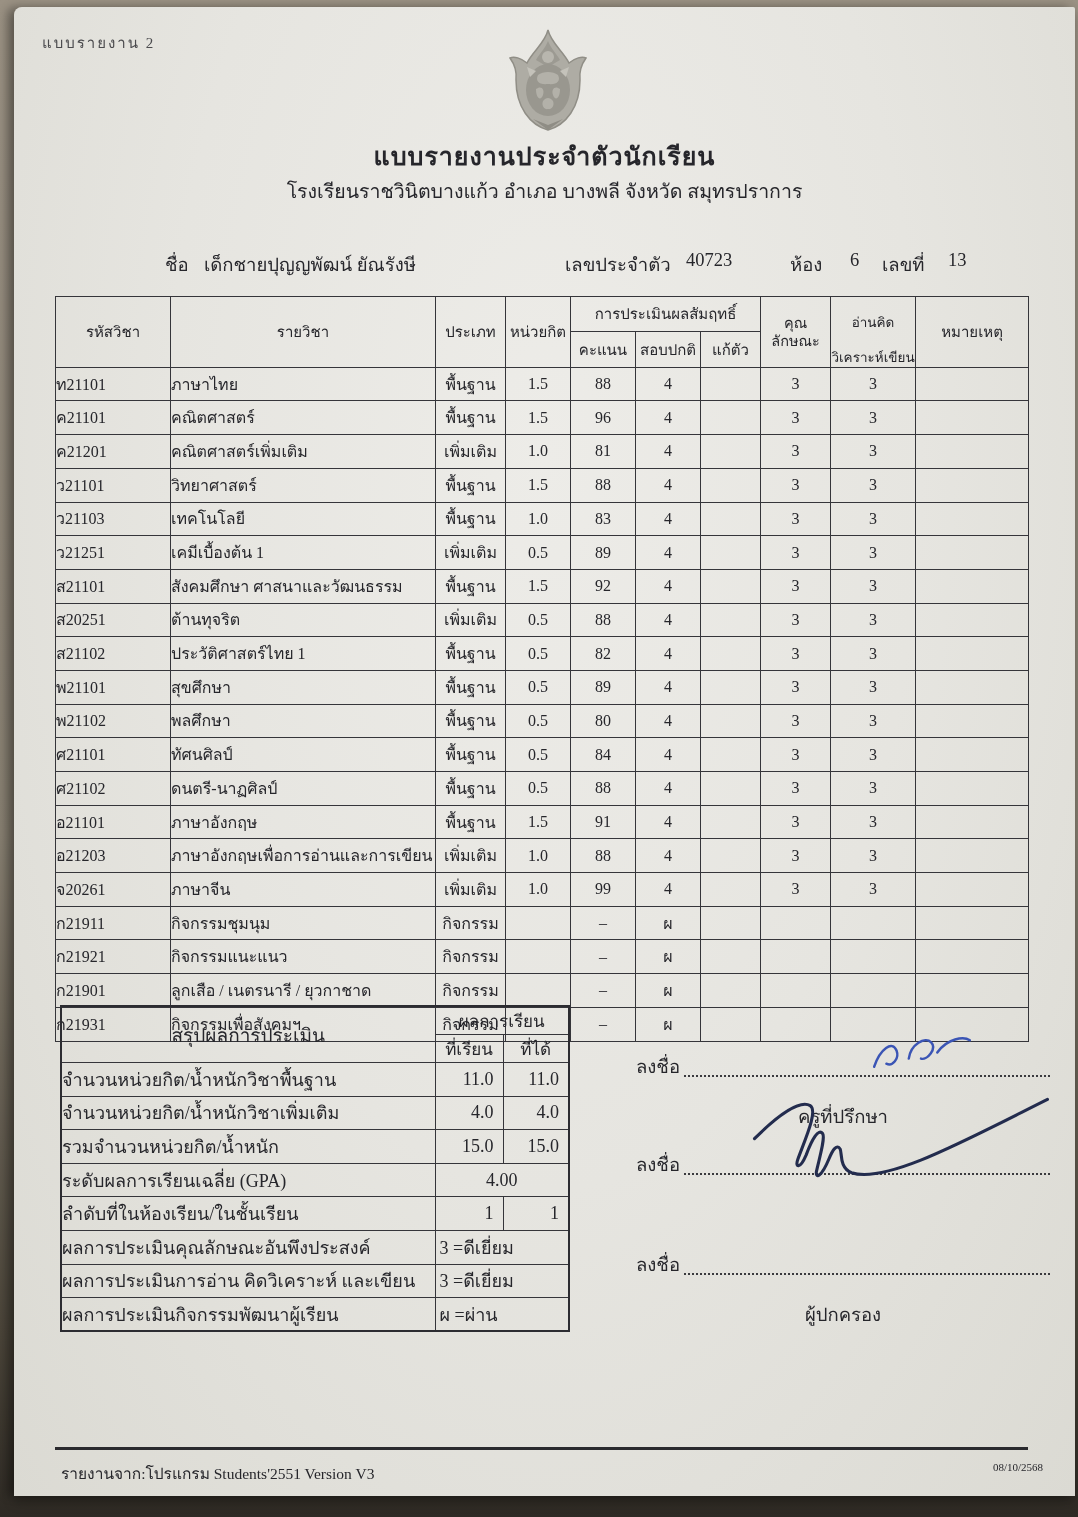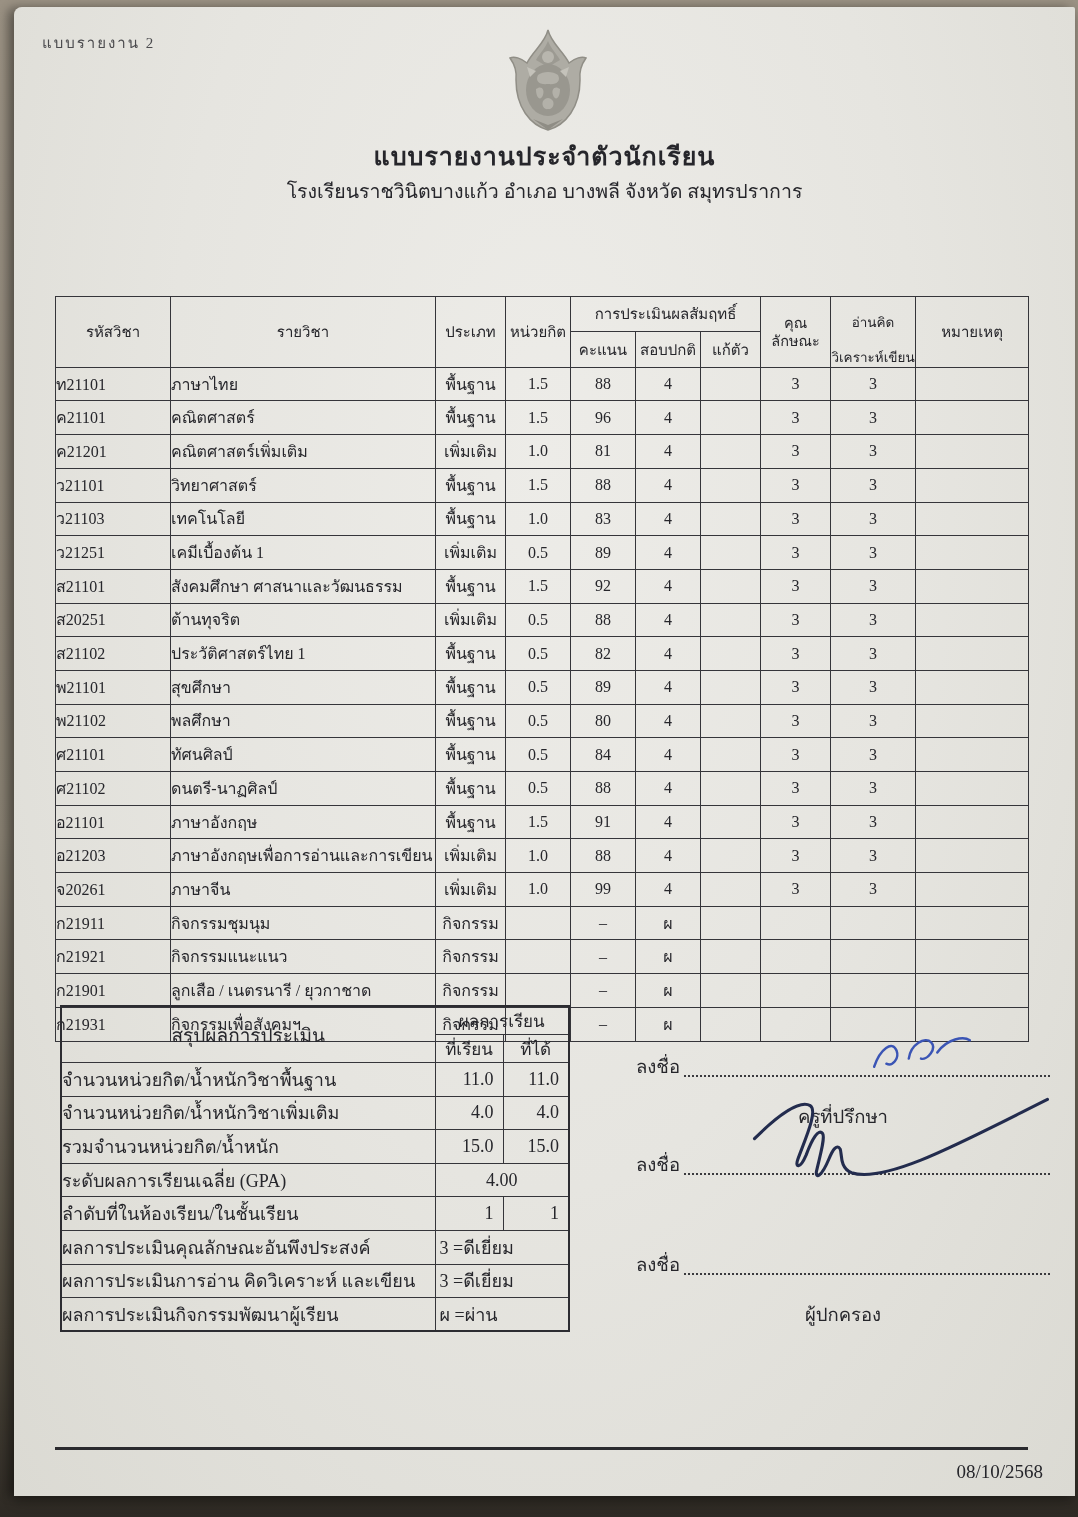--- a/index.html
+++ b/index.html
@@ -93,6 +93,16 @@
   <div class="title">แบบรายงานประจำตัวนักเรียน</div>
   <div class="school-line">โรงเรียนราชวินิตบางแก้ว    อำเภอ บางพลี    จังหวัด สมุทรปราการ</div>
 
+  <div class="student-line">
+    <span class="sl-name-label">ชื่อ</span>
+    <span class="sl-name">เด็กชายปุญญพัฒน์  ยัณรังษี</span>
+    <span class="sl-id-label">เลขประจำตัว</span>
+    <span class="sl-id">40723</span>
+    <span class="sl-room-label">ห้อง</span>
+    <span class="sl-room">6</span>
+    <span class="sl-no-label">เลขที่</span>
+    <span class="sl-no">13</span>
+  </div>
 
   <table class="grades">
     <colgroup>

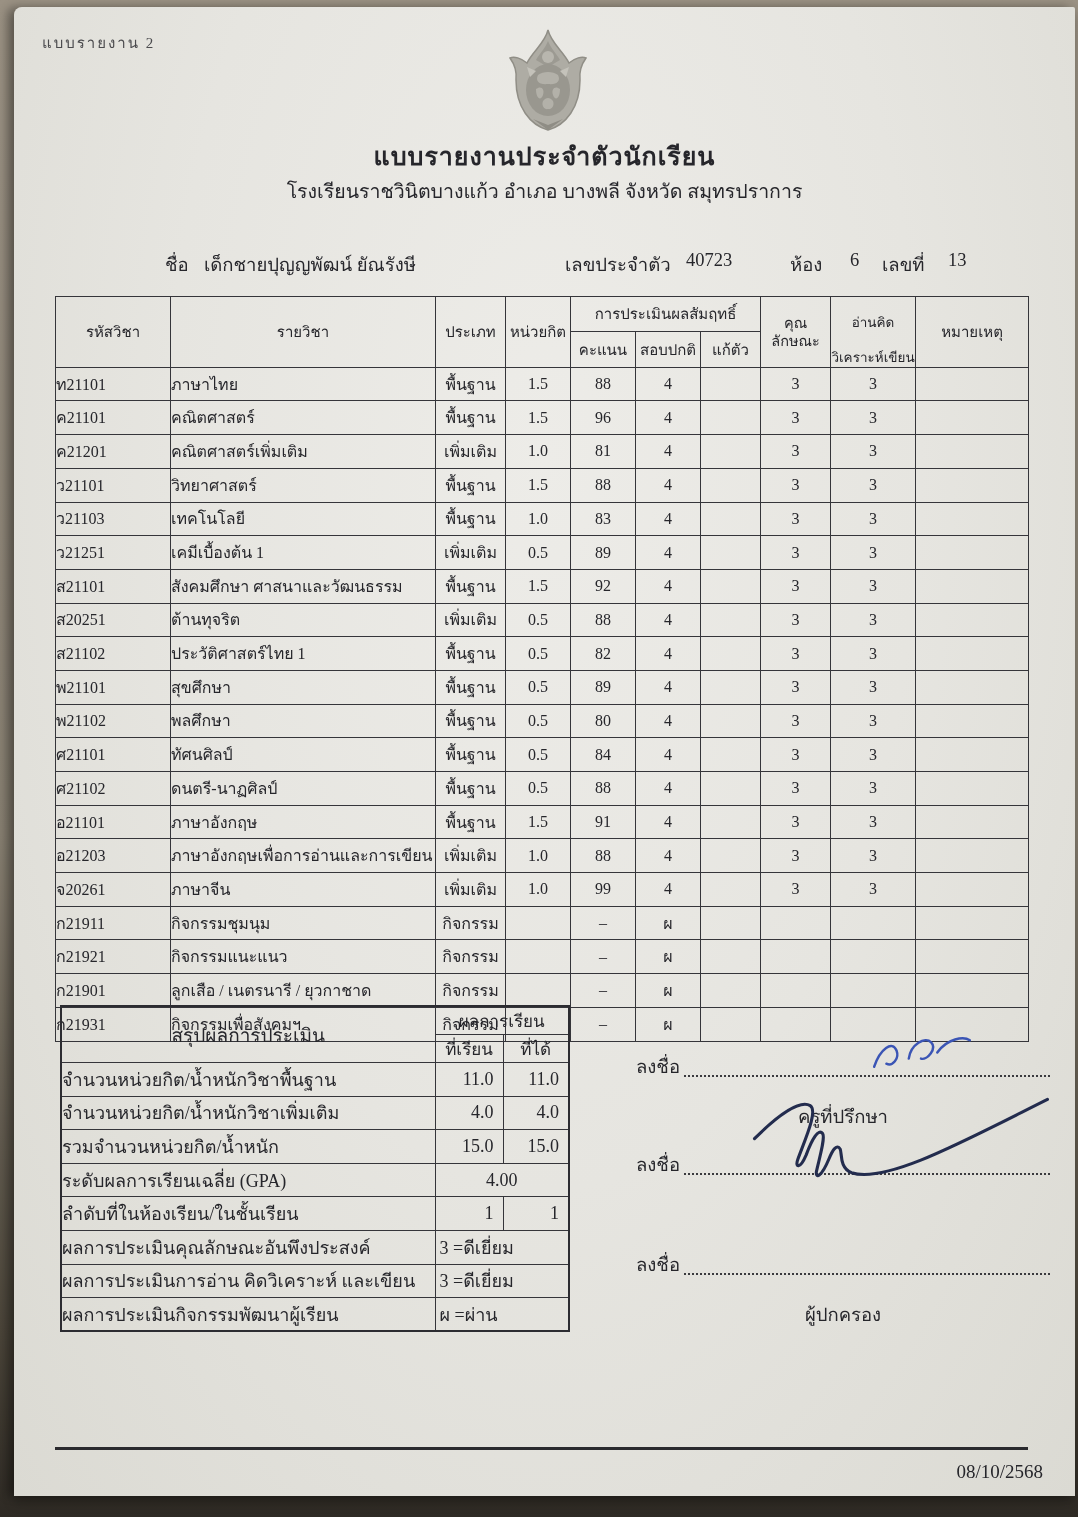--- a/index.html
+++ b/index.html
@@ -489,6 +489,7 @@
   </div>
 
   <div class="footer-rule"></div>
+  <div class="footer-left">รายงานจาก:โปรแกรม Students'2551 Version V3</div>
   <div class="footer-right">08/10/2568</div>
 
 </div>

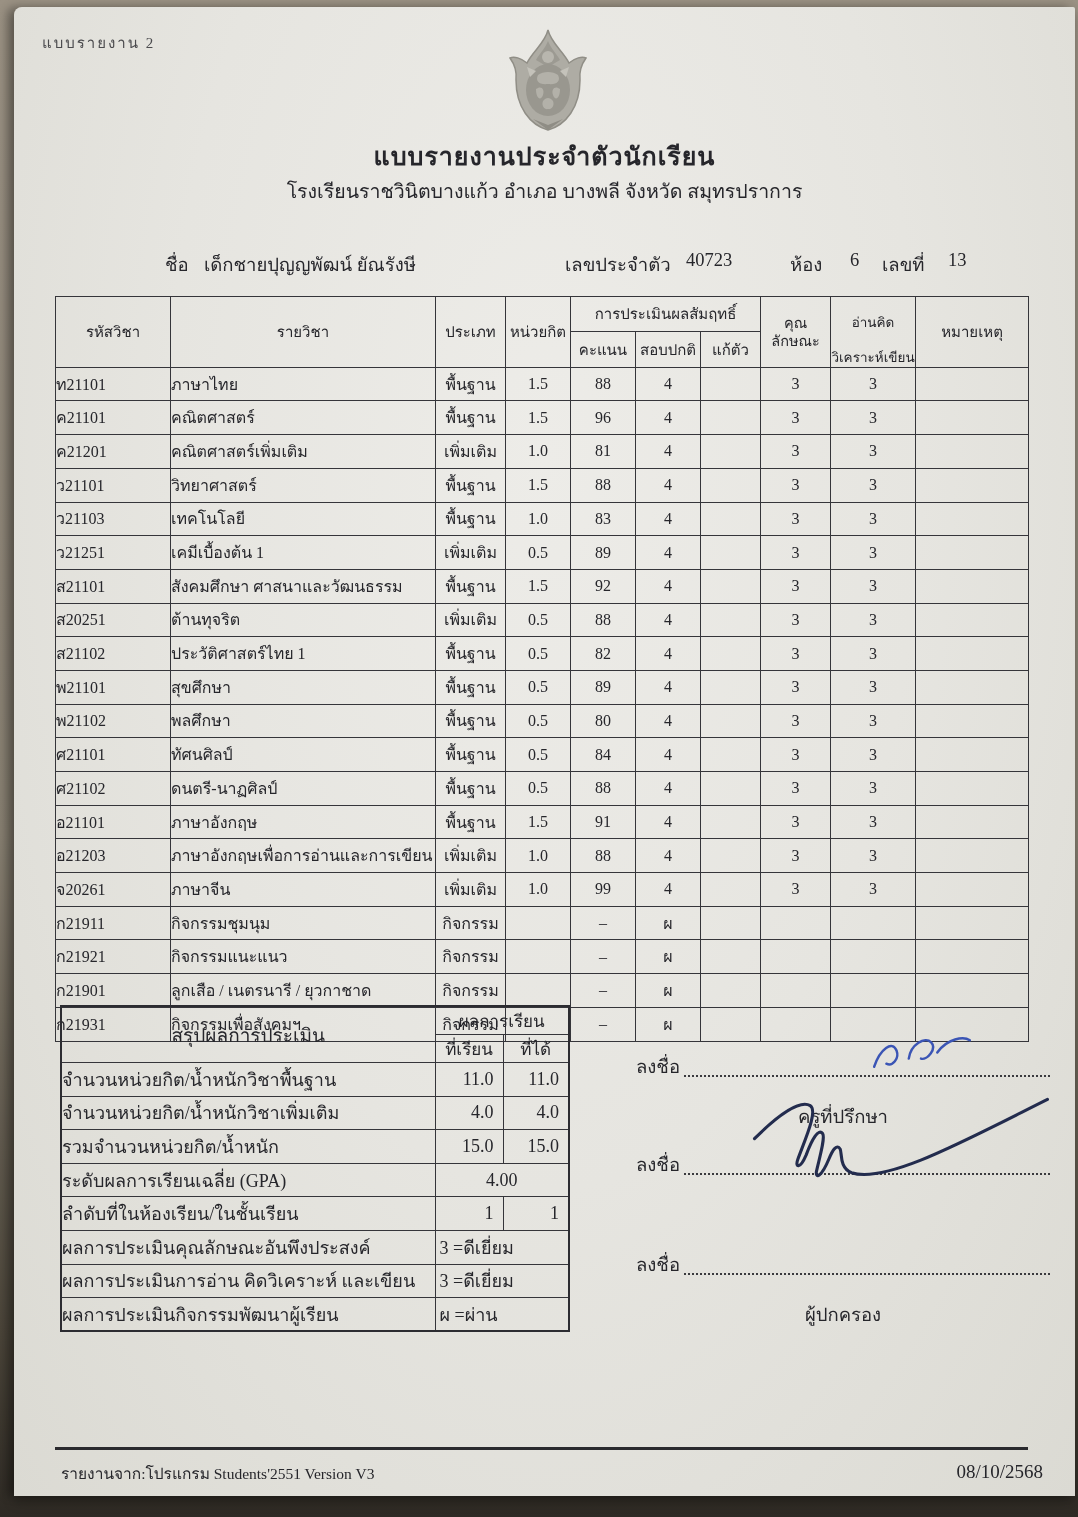--- a/index.html
+++ b/index.html
@@ -69,7 +69,7 @@
 
   .footer-rule{position:absolute;left:41px;top:1440px;width:973px;height:2.5px;background:#2a2a2e;}
   .footer-left{position:absolute;left:47px;top:1454px;font-size:15.5px;}
-  .footer-right{position:absolute;right:32px;top:1454px;font-size:19px;margin-left:24px;}
+  .footer-right{position:absolute;right:32px;top:1454px;font-size:11px;margin-left:24px;}
 </style>
 </head>
 <body>

